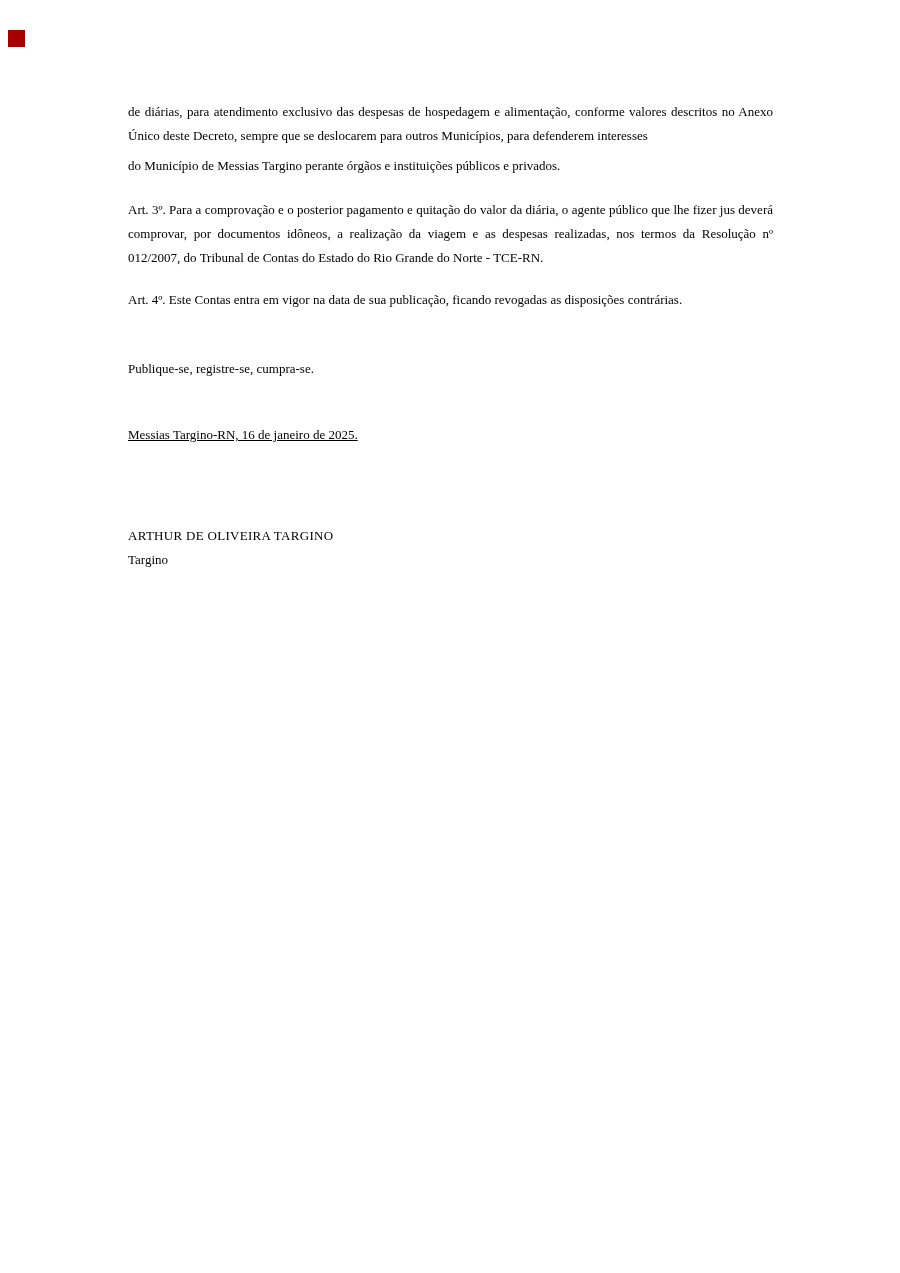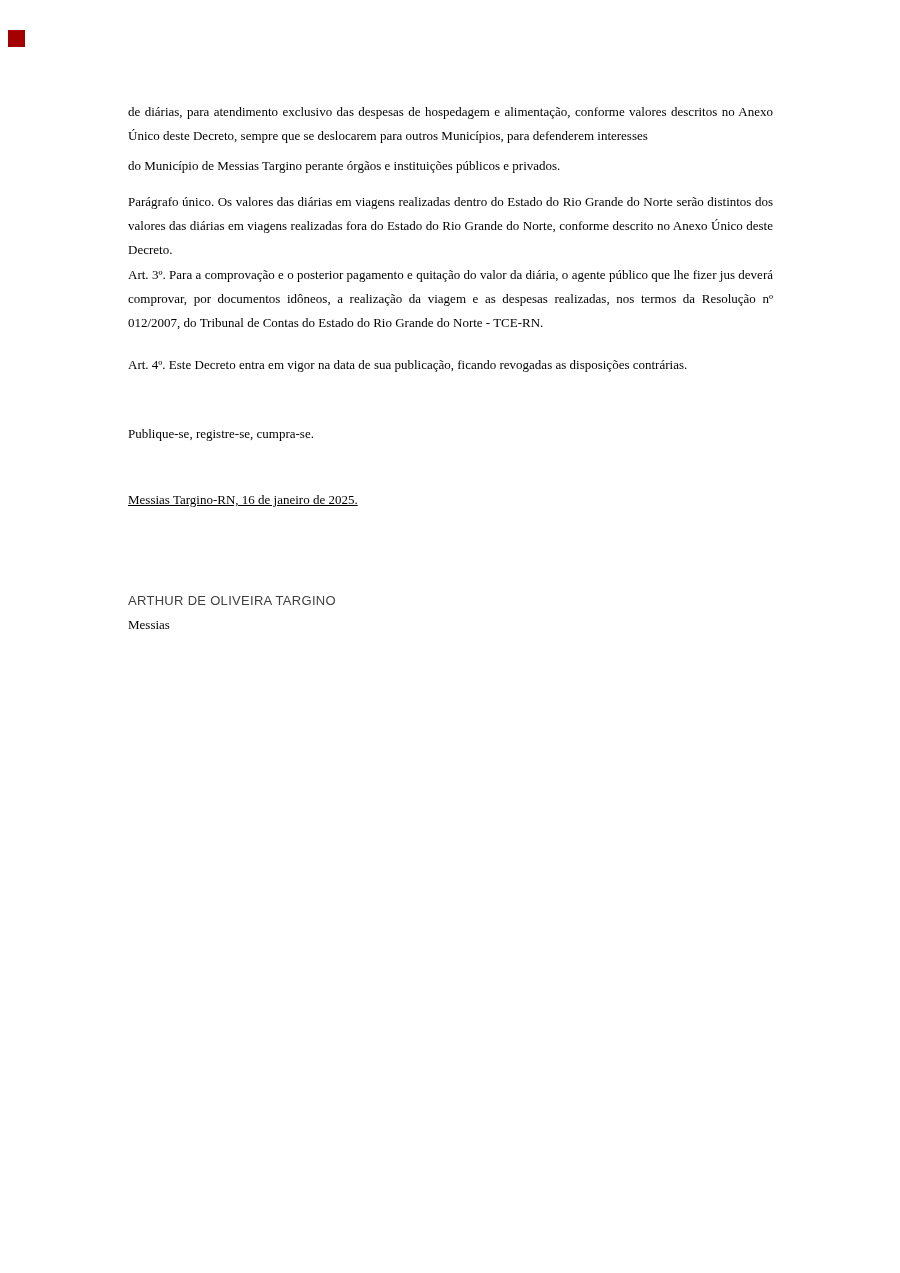--- a/index.html
+++ b/index.html
@@ -38,7 +38,7 @@
     text-justify: inter-word;
   }
   p.para-1 { margin-bottom: 6px; }
-  p.para-2 { margin-bottom: 12px; }
+  p.para-2 { margin-bottom: 20px; }
   p.para-3 { margin-bottom: 2px; }
   p.para-4 { margin-bottom: 1px; }
   p.para-5 { margin-bottom: 18px; }

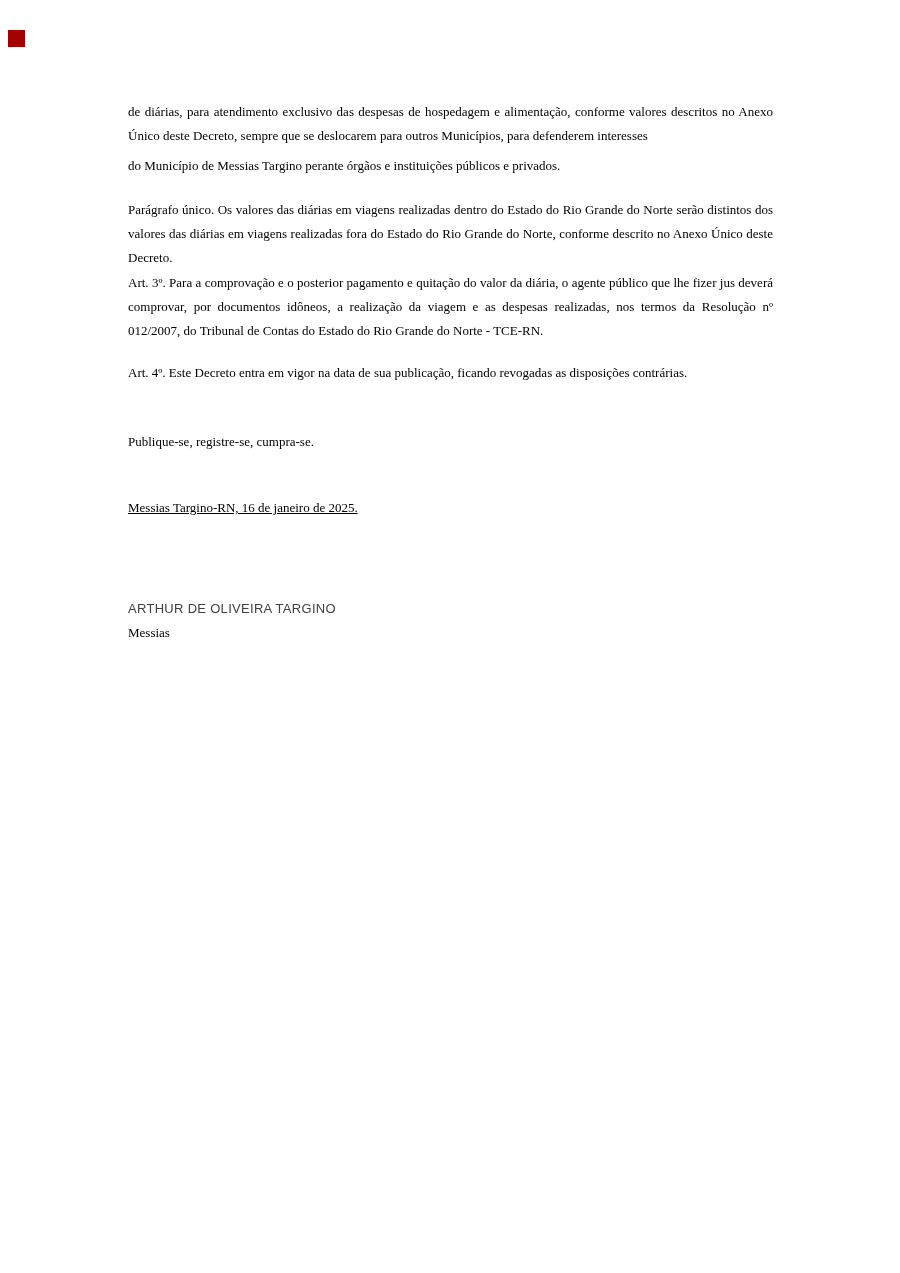--- a/index.html
+++ b/index.html
@@ -81,7 +81,6 @@
 
     <p class="para-1">de diárias, para atendimento exclusivo das despesas de hospedagem e alimentação, conforme valores descritos no Anexo Único deste Decreto, sempre que se deslocarem para outros Municípios, para defenderem interesses</p>
     <p class="para-2">do Município de Messias Targino perante órgãos e instituições públicos e privados.</p>
-    <p class="para-4">Parágrafo único. Os valores das diárias em viagens realizadas dentro do Estado do Rio Grande do Norte serão distintos dos valores das diárias em viagens realizadas fora do Estado do Rio Grande do Norte, conforme descrito no Anexo Único deste Decreto.</p>
     <p class="para-5">Art. 3º. Para a comprovação e o posterior pagamento e quitação do valor da diária, o agente público que lhe fizer jus deverá comprovar, por documentos idôneos, a realização da viagem e as despesas realizadas, nos termos da Resolução nº 012/2007, do Tribunal de Contas do Estado do Rio Grande do Norte - TCE-RN.</p>
     <p class="para-6">Art. 4º. Este Decreto entra em vigor na data de sua publicação, ficando revogadas as disposições contrárias.</p>
 

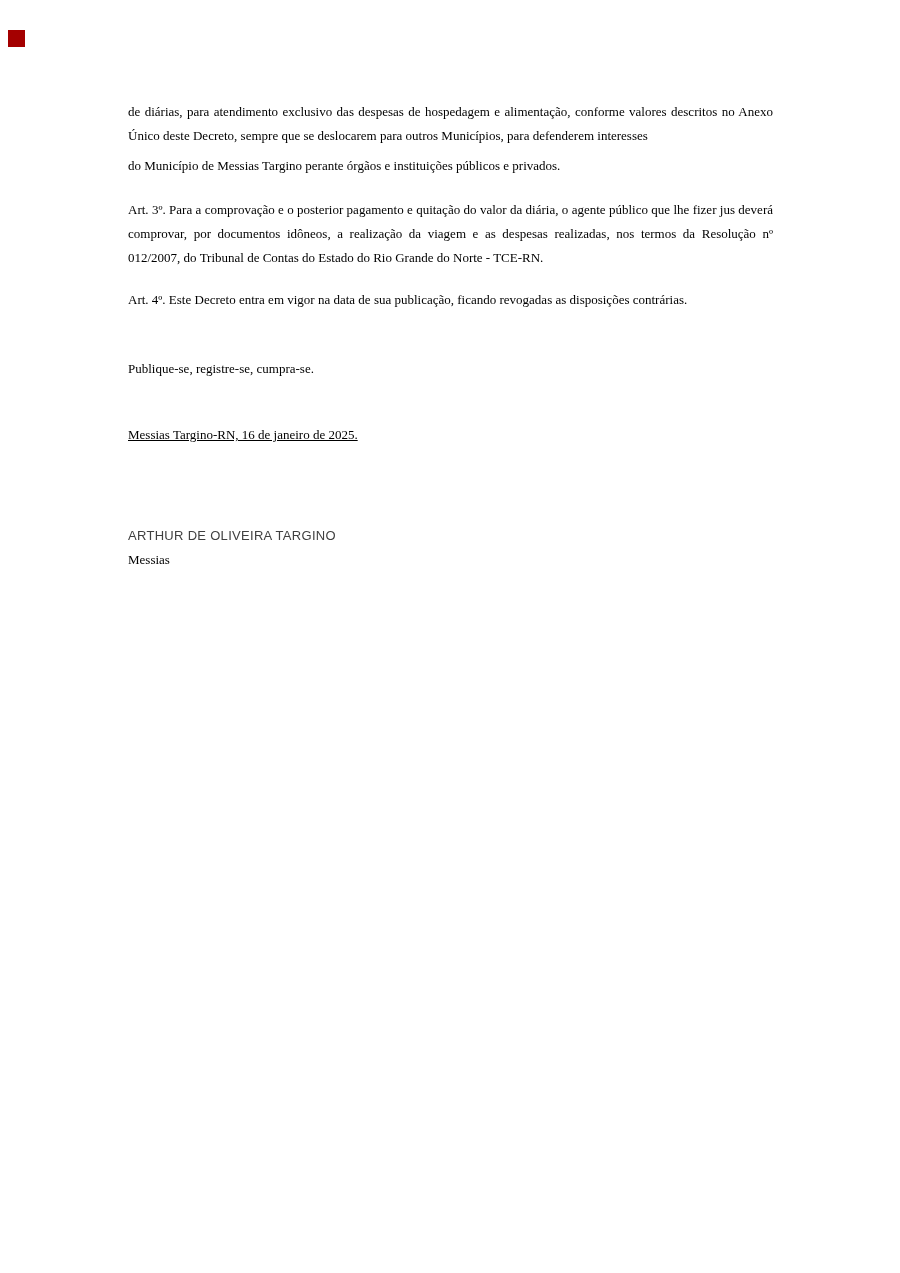--- a/index.html
+++ b/index.html
@@ -82,7 +82,7 @@
     <p class="para-1">de diárias, para atendimento exclusivo das despesas de hospedagem e alimentação, conforme valores descritos no Anexo Único deste Decreto, sempre que se deslocarem para outros Municípios, para defenderem interesses</p>
     <p class="para-2">do Município de Messias Targino perante órgãos e instituições públicos e privados.</p>
     <p class="para-5">Art. 3º. Para a comprovação e o posterior pagamento e quitação do valor da diária, o agente público que lhe fizer jus deverá comprovar, por documentos idôneos, a realização da viagem e as despesas realizadas, nos termos da Resolução nº 012/2007, do Tribunal de Contas do Estado do Rio Grande do Norte - TCE-RN.</p>
-    <p class="para-6">Art. 4º. Este Decreto entra em vigor na data de sua publicação, ficando revogadas as disposições contrárias.</p>
+    <p class="para-6">Art. 4º. Este Contas entra em vigor na data de sua publicação, ficando revogadas as disposições contrárias.</p>
 
     <p class="closing-line">Publique-se, registre-se, cumpra-se.</p>
 

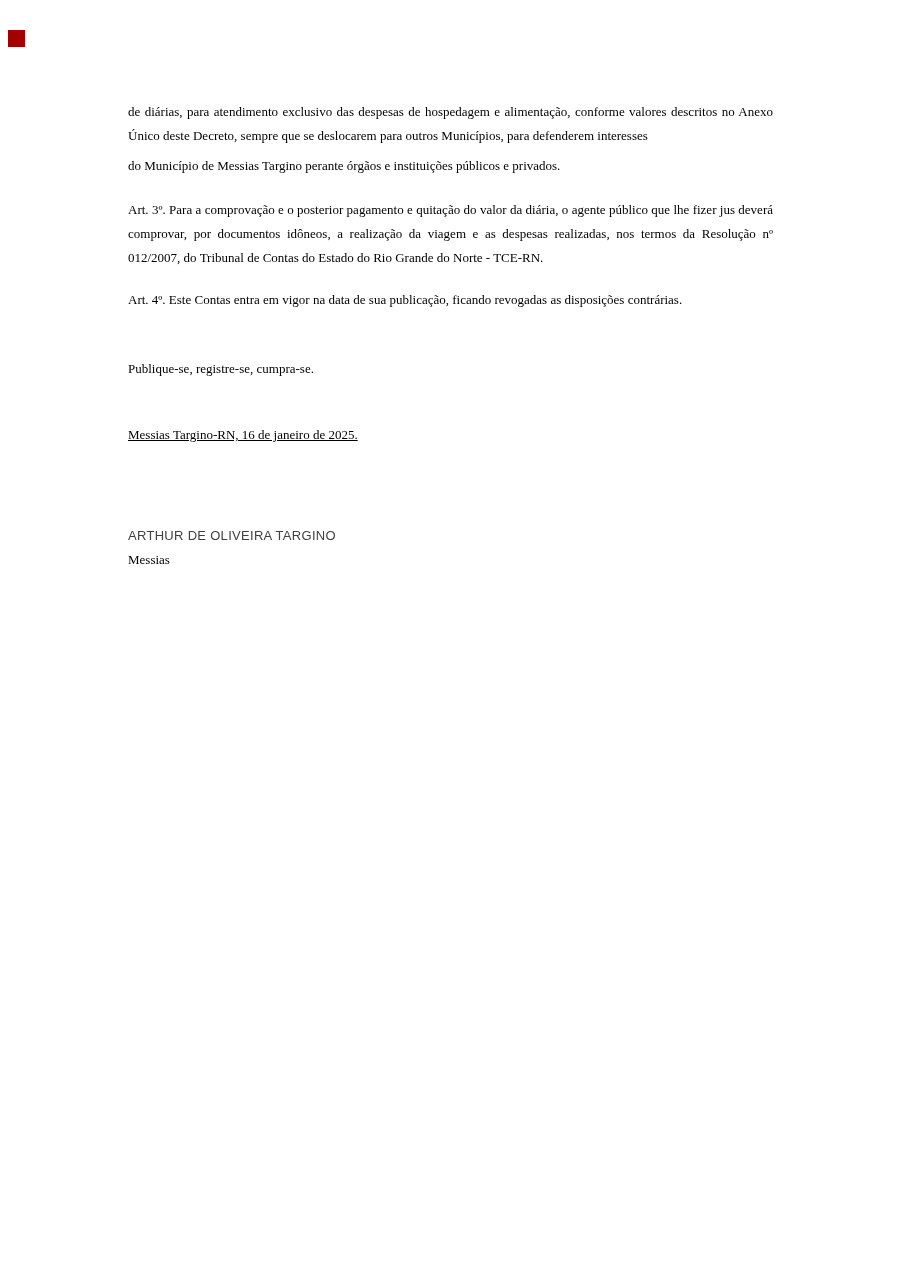--- a/index.html
+++ b/index.html
@@ -56,11 +56,11 @@
     text-align: center;
   }
   .signature-name {
-    font-family: Liberation Sans, sans-serif;
+    font-family: Liberation Serif, serif;
     font-size: 14.5px;
     line-height: 20px;
     letter-spacing: 0.3px;
-    color: #404040;
+    color: #000000;
     margin: 0;
   }
   .signature-title {

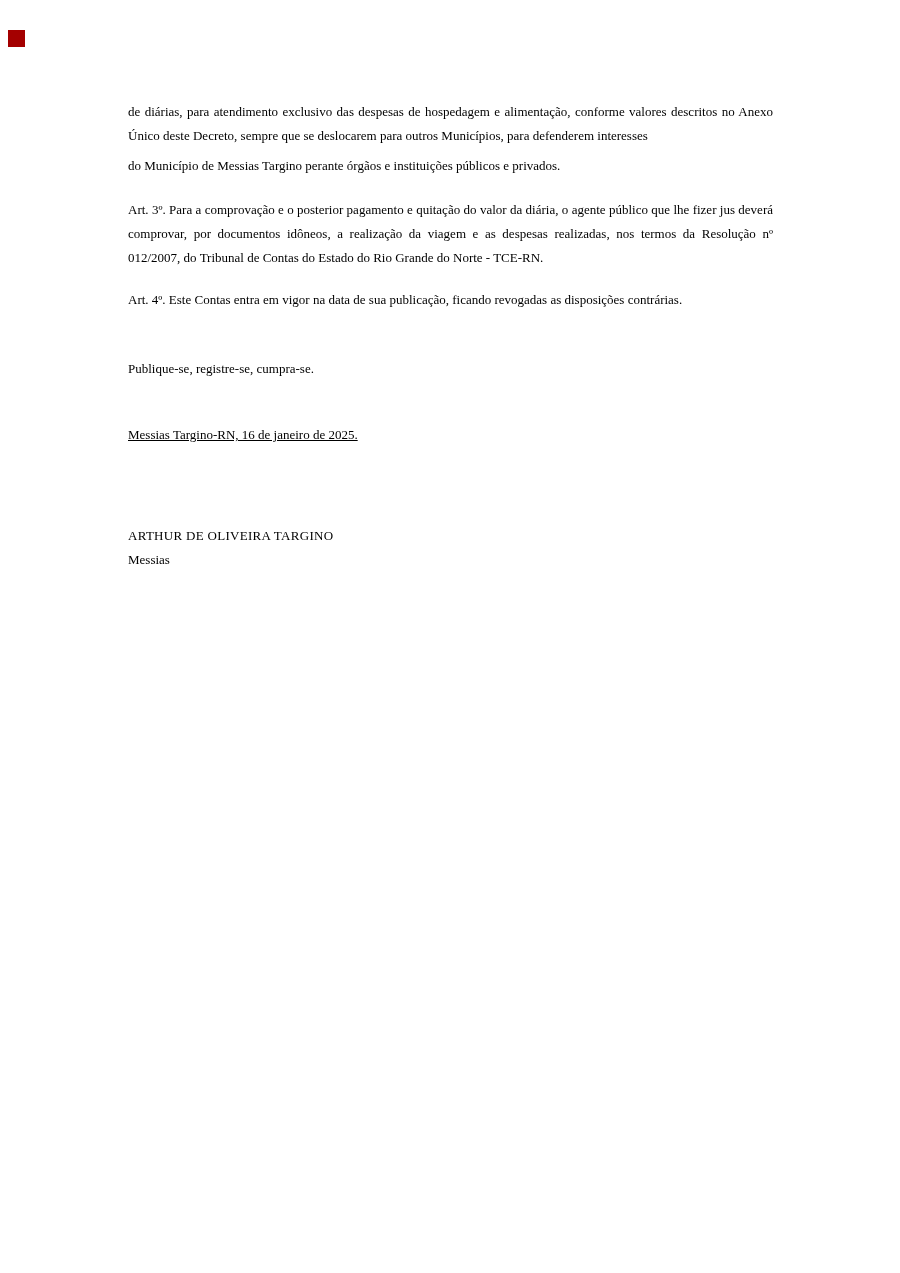--- a/index.html
+++ b/index.html
@@ -90,7 +90,7 @@
 
     <div class="signature-block">
       <p class="signature-name">ARTHUR DE OLIVEIRA TARGINO</p>
-      <p class="signature-title">Messias</p>
+      <p class="signature-title">Targino</p>
     </div>
 
   </div>

